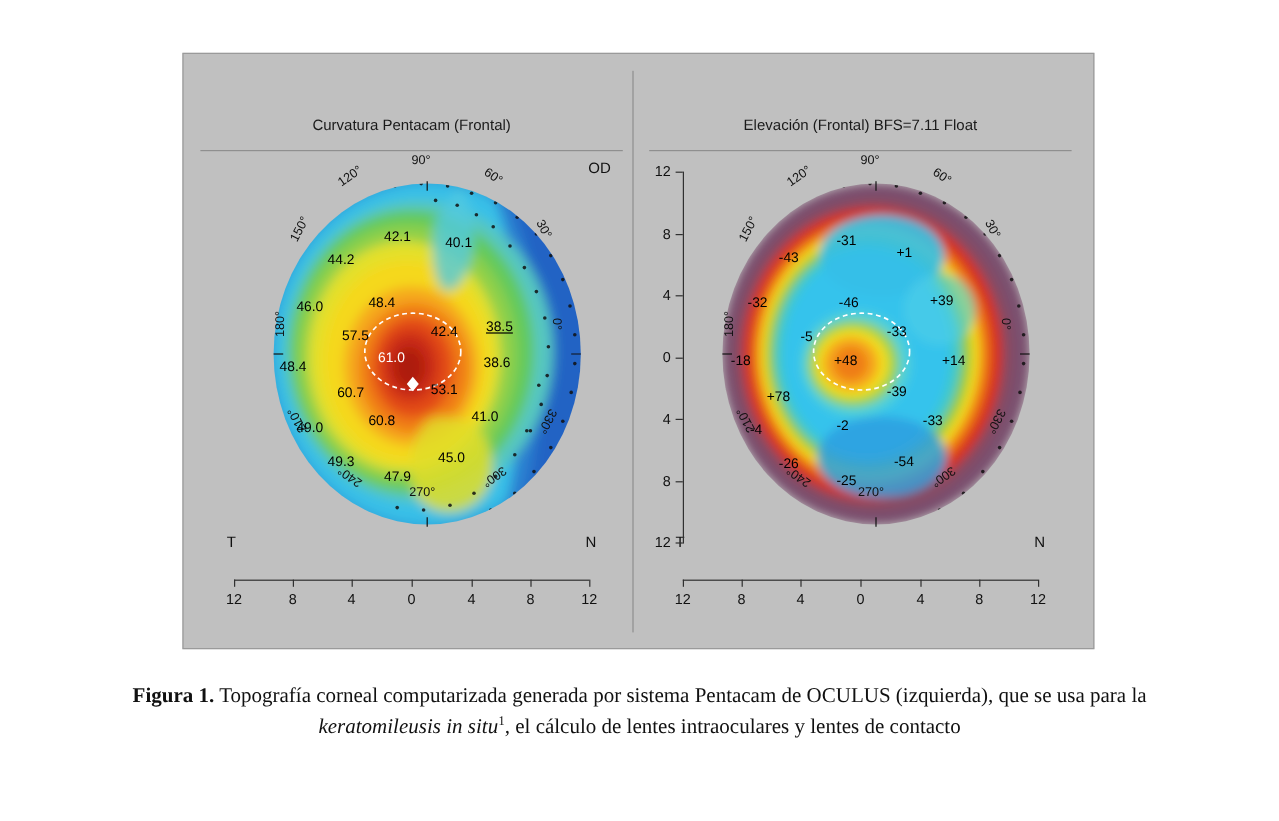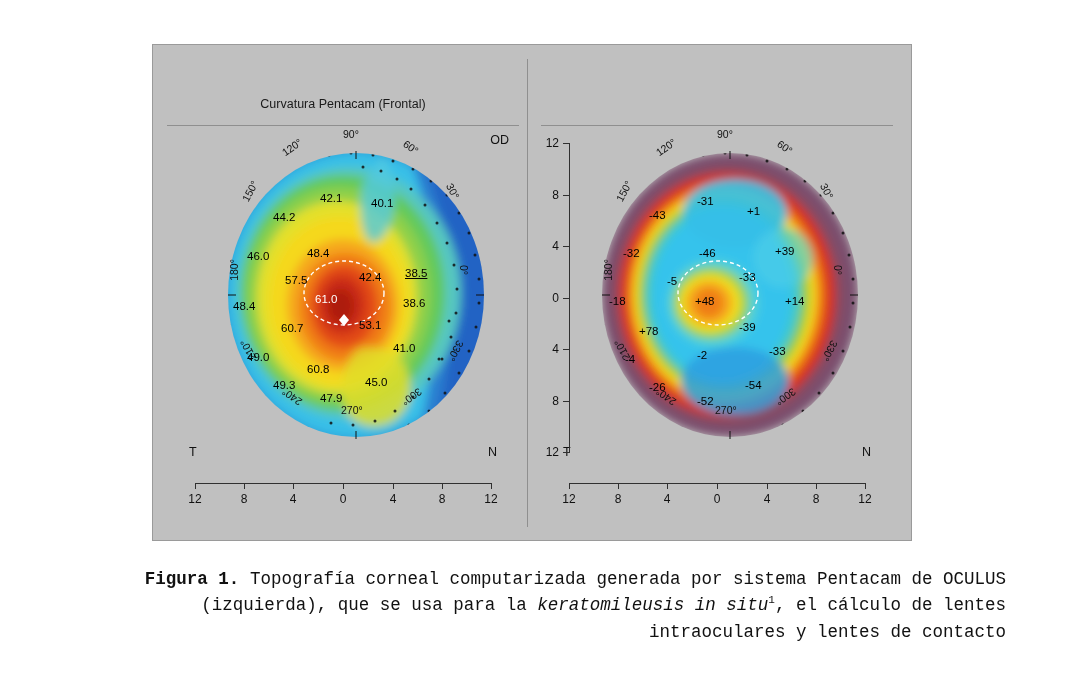--- a/index.html
+++ b/index.html
@@ -347,6 +347,7 @@
     <div class="vert-rule"></div>
 
     <div class="map-box right">
+      <div class="map-title">Elevación (Frontal)  BFS=7.11 Float</div>
       <div class="title-rule"></div>
 
       <div class="corner-lbl" style="left:26px; bottom:68px;">T</div>

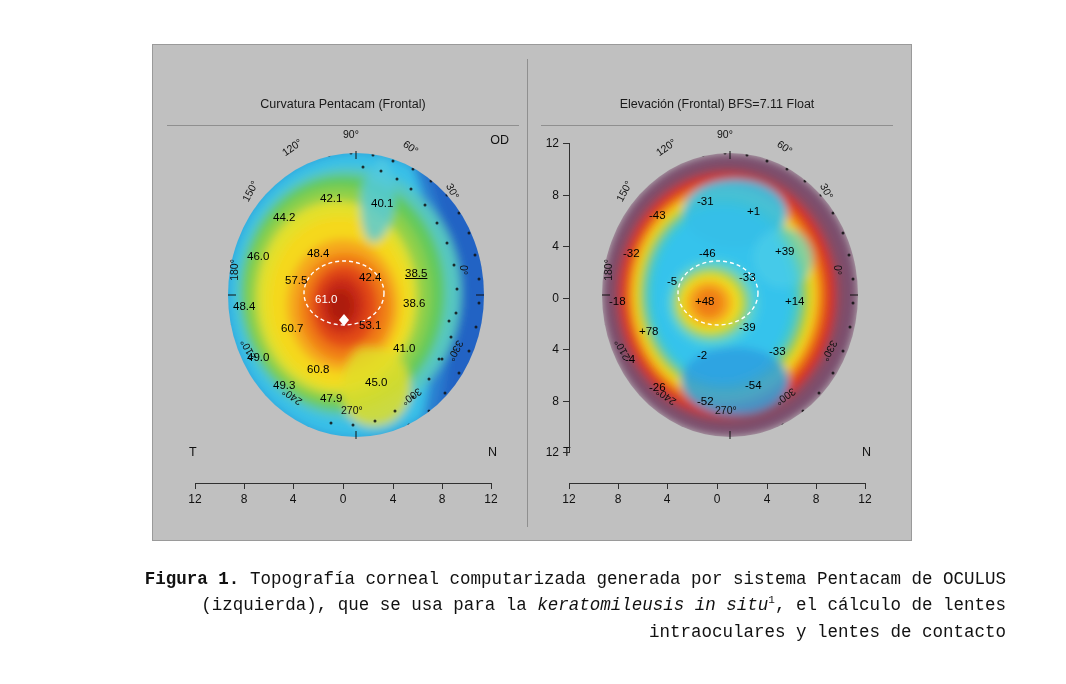--- a/index.html
+++ b/index.html
@@ -321,7 +321,7 @@
       <div class="val-lbl" style="left:118px; top:263px;text-align:right;">60.7</div>
       <div class="val-lbl" style="left:196px; top:260px;">53.1</div>
       <div class="val-lbl" style="left:84px;  top:292px;">49.0</div>
-      <div class="val-lbl" style="left:144px; top:304px;">60.8</div>
+      <div class="val-lbl" style="left:144px; top:286px;">60.8</div>
       <div class="val-lbl" style="left:230px; top:283px;">41.0</div>
       <div class="val-lbl" style="left:110px; top:320px;">49.3</div>
       <div class="val-lbl" style="left:157px; top:333px;">47.9</div>

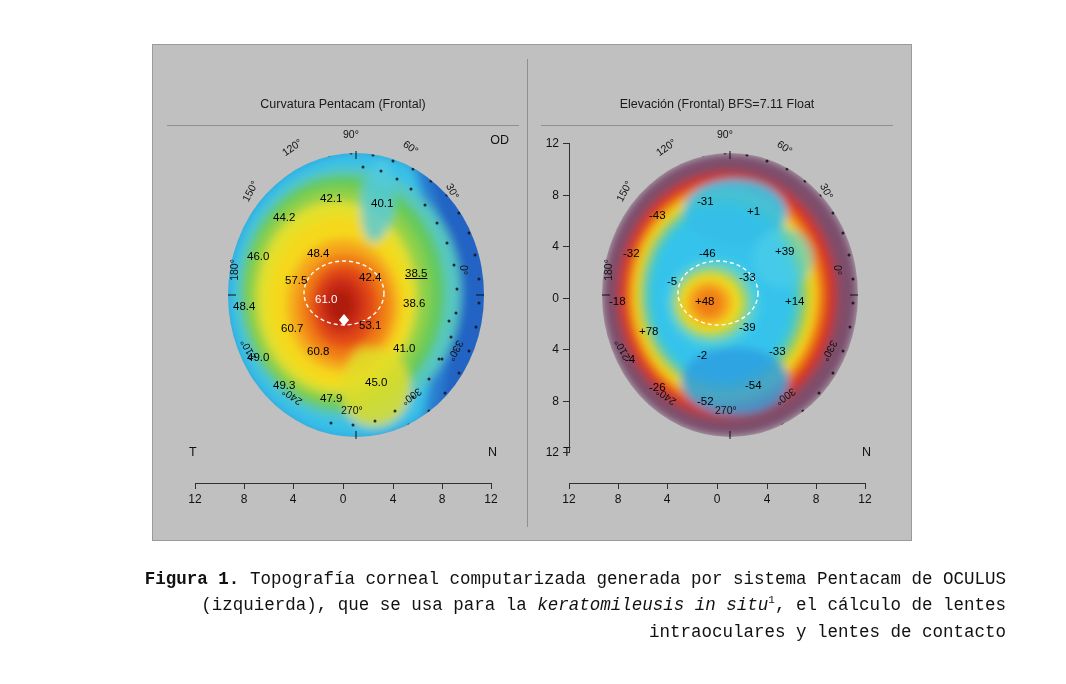--- a/index.html
+++ b/index.html
@@ -465,7 +465,7 @@
       <div class="val-lbl" style="left:160px; top:290px;">-2</div>
       <div class="val-lbl" style="left:232px; top:286px;">-33</div>
       <div class="val-lbl" style="left:112px; top:322px;">-26</div>
-      <div class="val-lbl" style="left:160px; top:336px;">-52</div>
+      <div class="val-lbl" style="left:160px; top:336px;">-25</div>
       <div class="val-lbl" style="left:208px; top:320px;">-54</div>
 
       <div class="axis-v" style="left:32px; top:84px; height:310px;"></div>

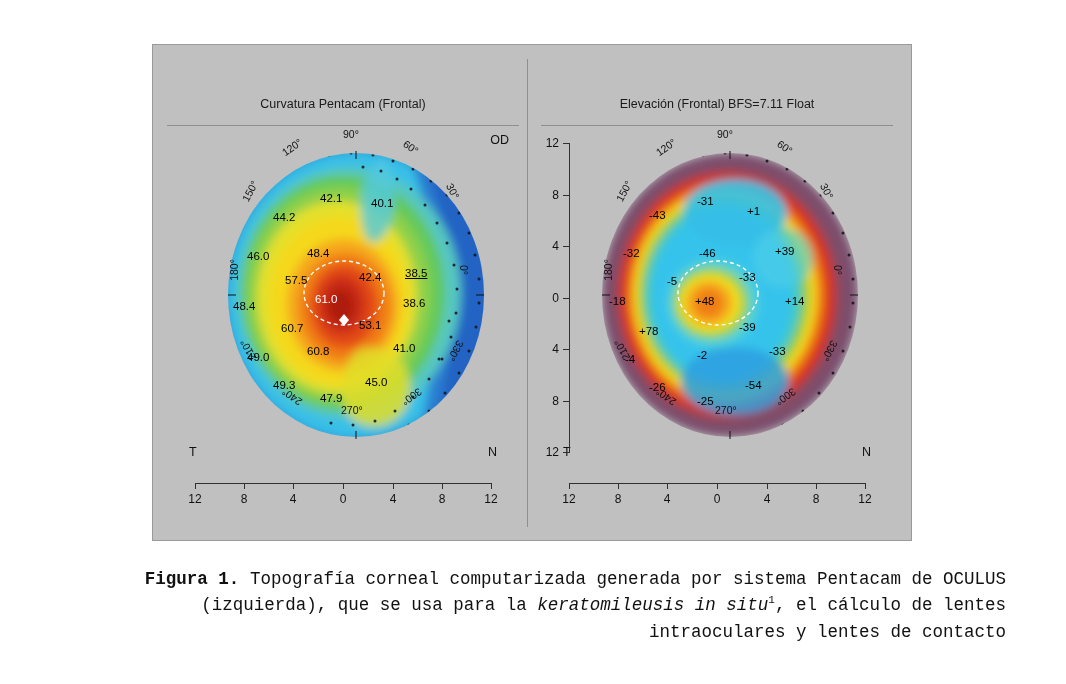--- a/index.html
+++ b/index.html
@@ -157,11 +157,11 @@
     left: 60px;
     top: 566px;
     width: 946px;
-    text-align: right;
+    text-align: center;
     font-size: 17.5px;
     line-height: 1.5;
     color: #111;
-    font-family: Liberation Mono, monospace;
+    font-family: Liberation Serif, serif;
   }
   .caption b { font-weight: bold; }
   .caption i { font-style: italic; }

